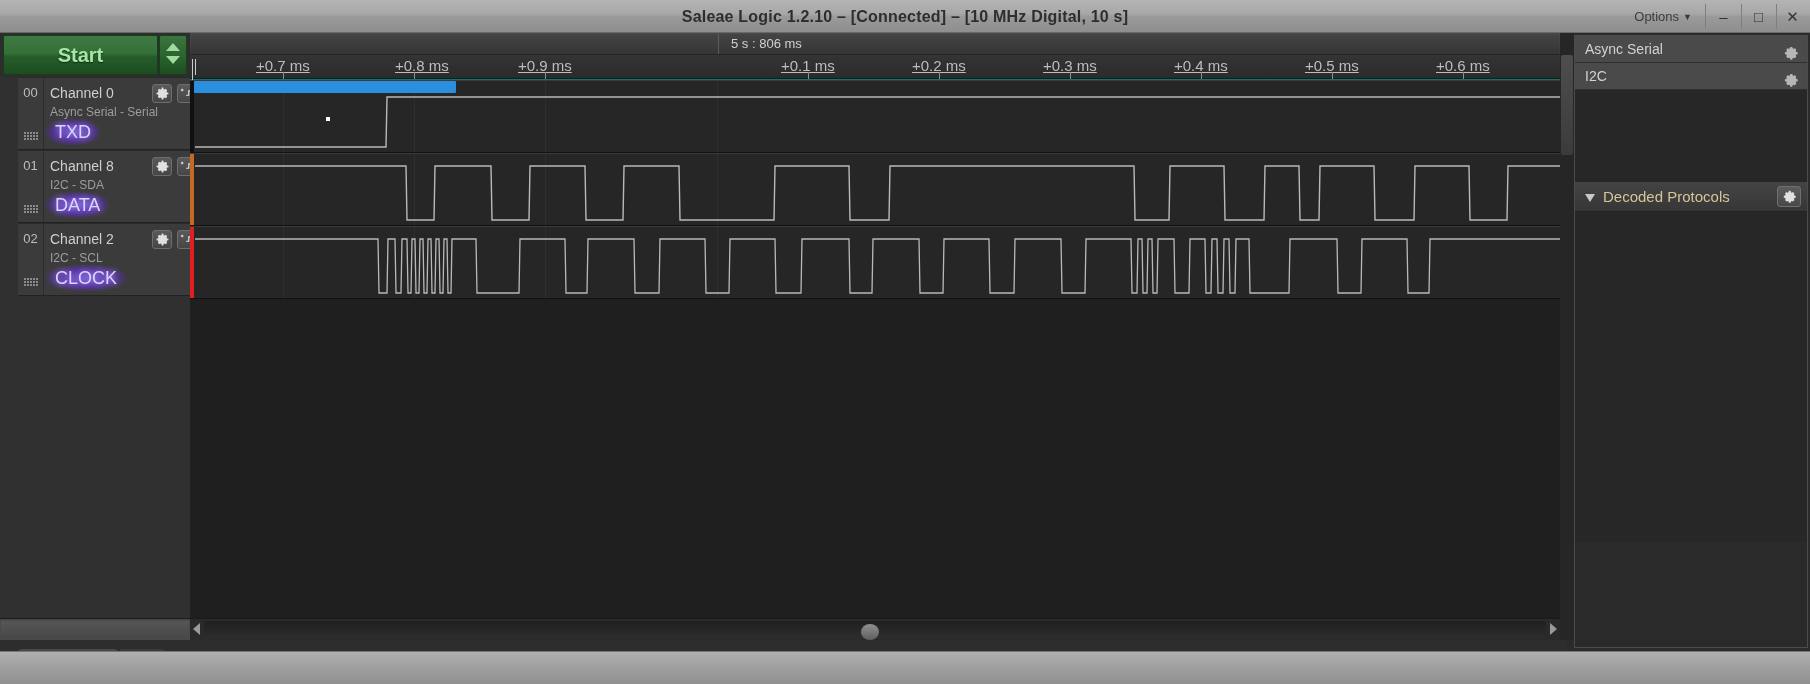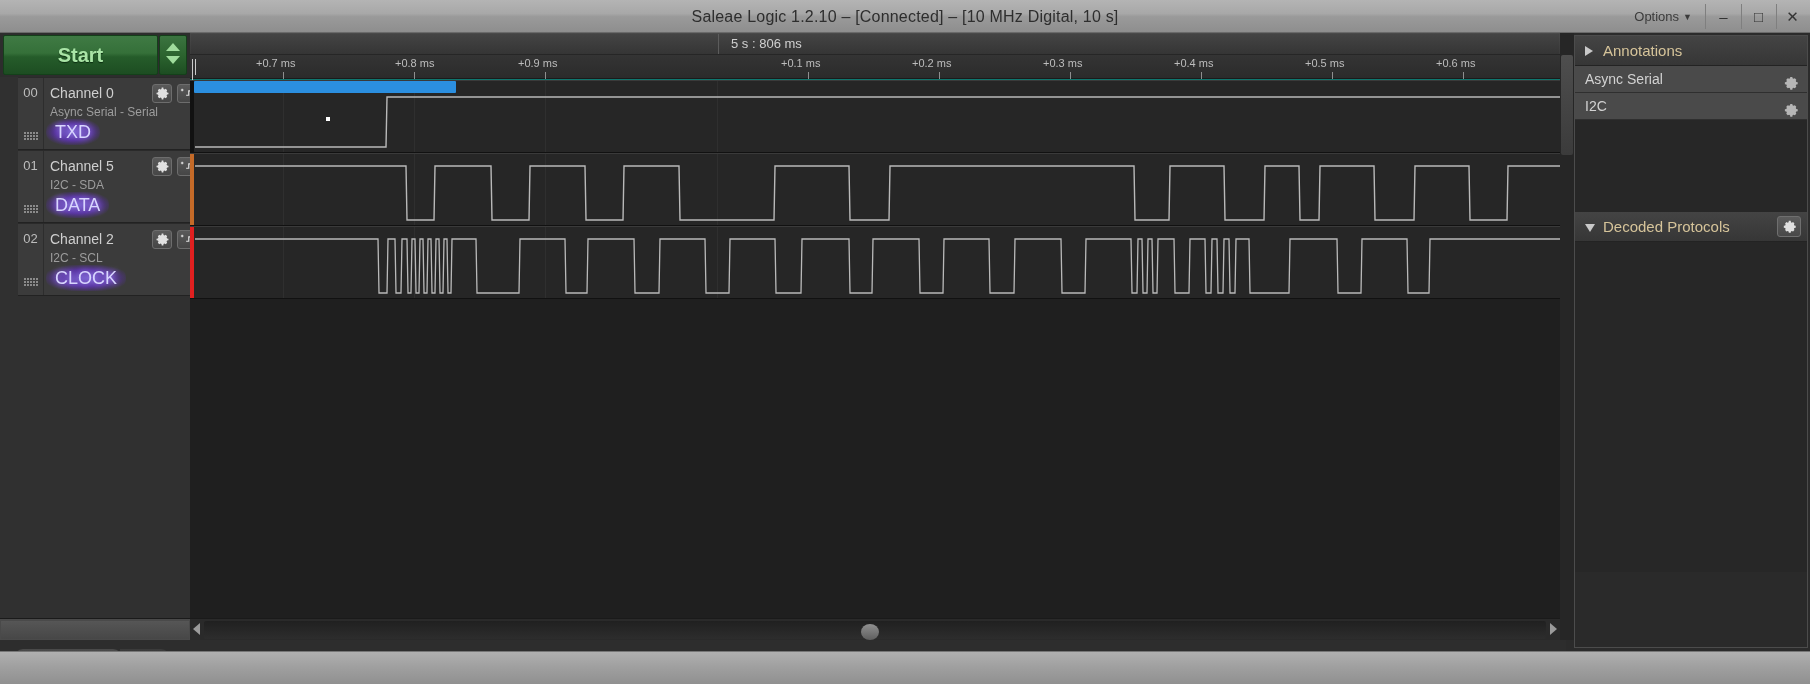--- a/index.html
+++ b/index.html
@@ -14,7 +14,7 @@
   }
   .title-text{
     position:absolute; left:0; top:0; width:1810px; height:33px;
-    line-height:33px; text-align:center; font-size:16px; font-weight:normal;
+    line-height:33px; text-align:center; font-size:16px; font-weight:bold;
     color:#2e2e2e; letter-spacing:.2px;
   }
   .tb-options{

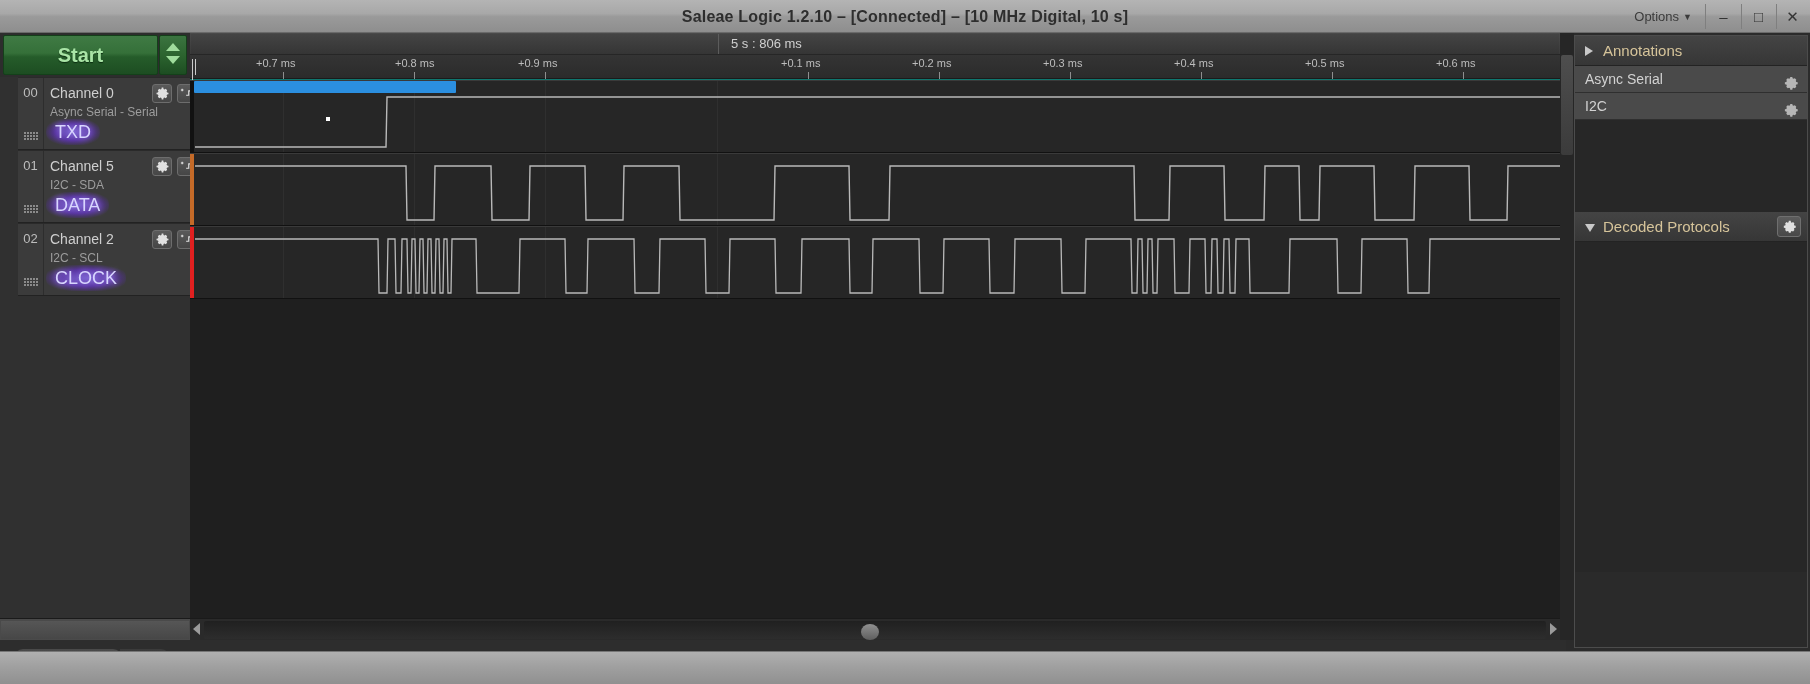--- a/index.html
+++ b/index.html
@@ -438,10 +438,6 @@
 
   <div class="sidebar">
 
-    <div class="sb-head">
-      <i class="tri tri-right"></i>
-      <span>Annotations</span>
-    </div>
 
 
     <div class="sb-row">

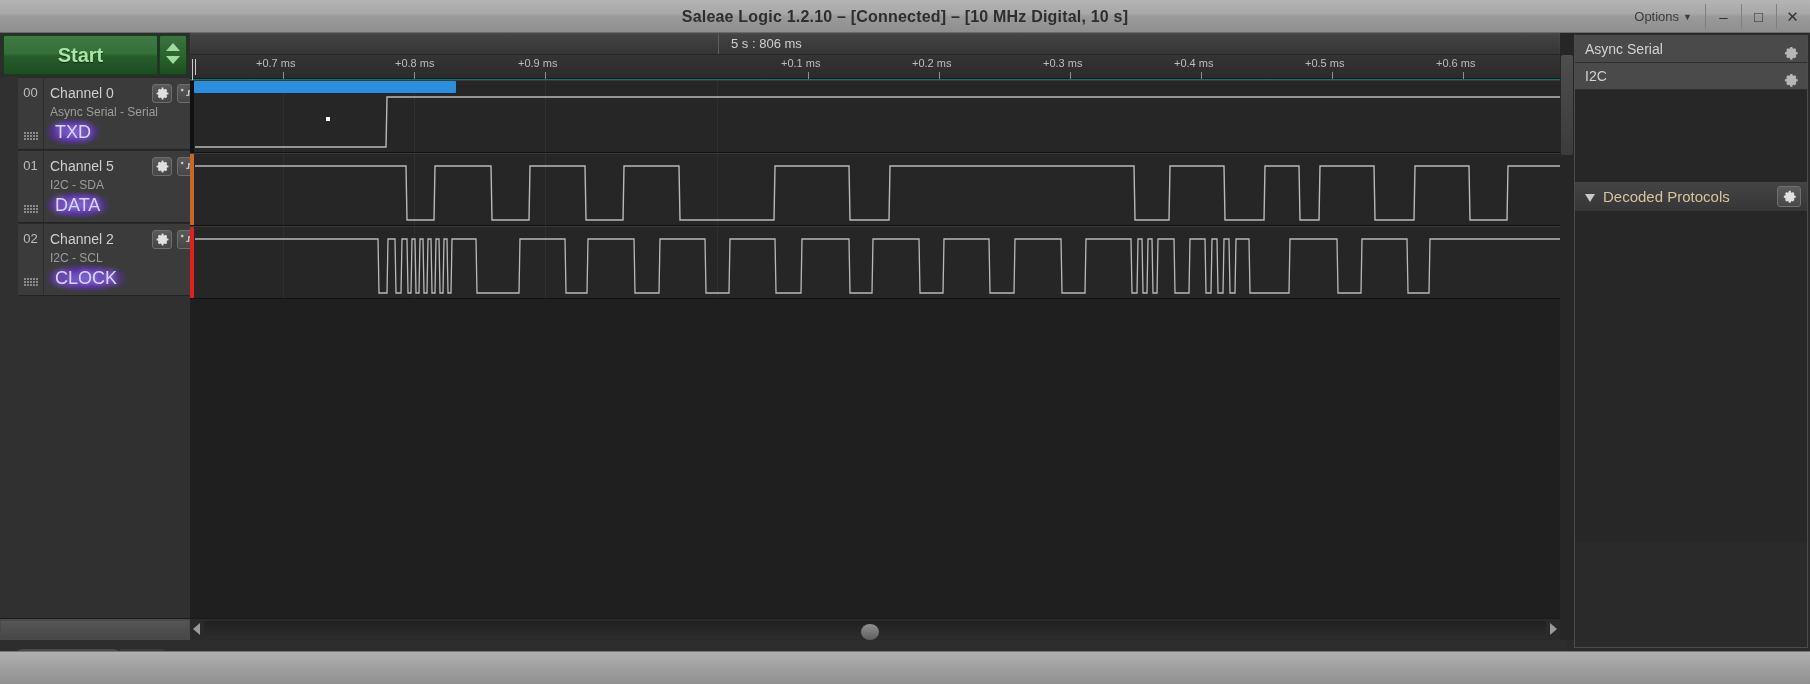--- a/index.html
+++ b/index.html
@@ -96,8 +96,8 @@
   .ruler{ position:absolute; left:0; top:22px; width:1370px; height:24px;
           background:linear-gradient(to bottom,#343434,#2b2b2b); border-bottom:1px solid #1a1a1a;}
   .rtick{ position:absolute; top:17px; width:1px; height:7px; background:#8f8f8f;}
-  .rlab{ position:absolute; top:2px; font-size:11px; color:#bdbdbd; white-space:nowrap;
-         overflow:hidden;}
+  .rlab{ position:absolute; top:2px; font-size:15px; color:#bdbdbd; white-space:nowrap;
+         overflow:hidden;text-decoration:underline;}
   .rulerhandle{ position:absolute; left:2px; top:4px; width:7px; height:16px;}
   .rulerhandle b{ display:block; float:left; width:1px; height:16px; margin-right:2px;
                   background:#c9c9c9;}

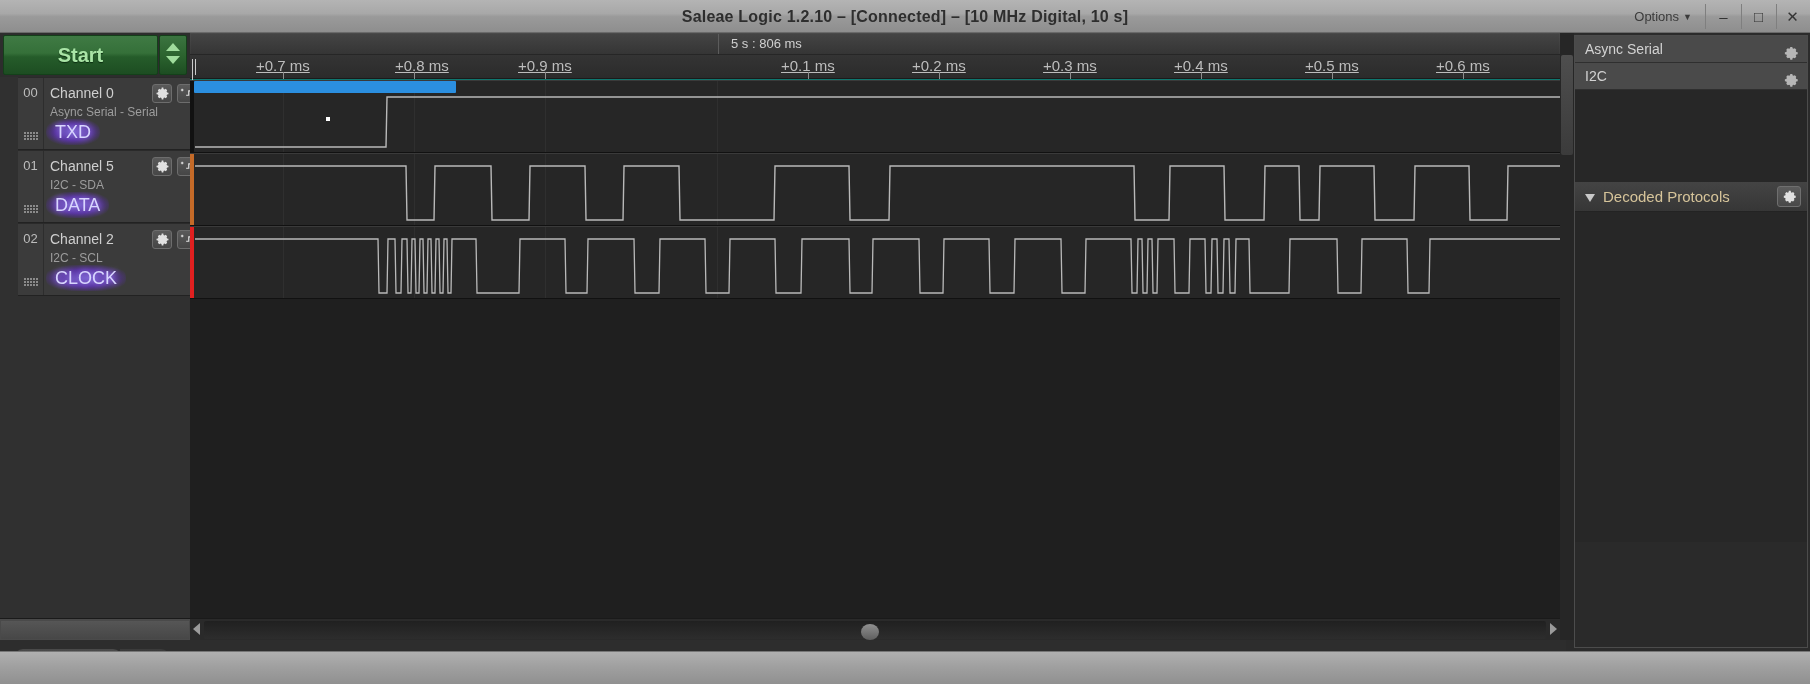--- a/index.html
+++ b/index.html
@@ -242,7 +242,7 @@
 
     <div class="chan" style="top:117px;height:73px">
       <div class="chan-num">01</div>
-      <div class="chan-name">Channel 5</div>
+      <div class="chan-name">Channel 8</div>
       <div class="chan-sub">I2C - SDA</div>
       <div class="chan-gear">
         <svg width="13" height="13" viewBox="0 0 24 24">

